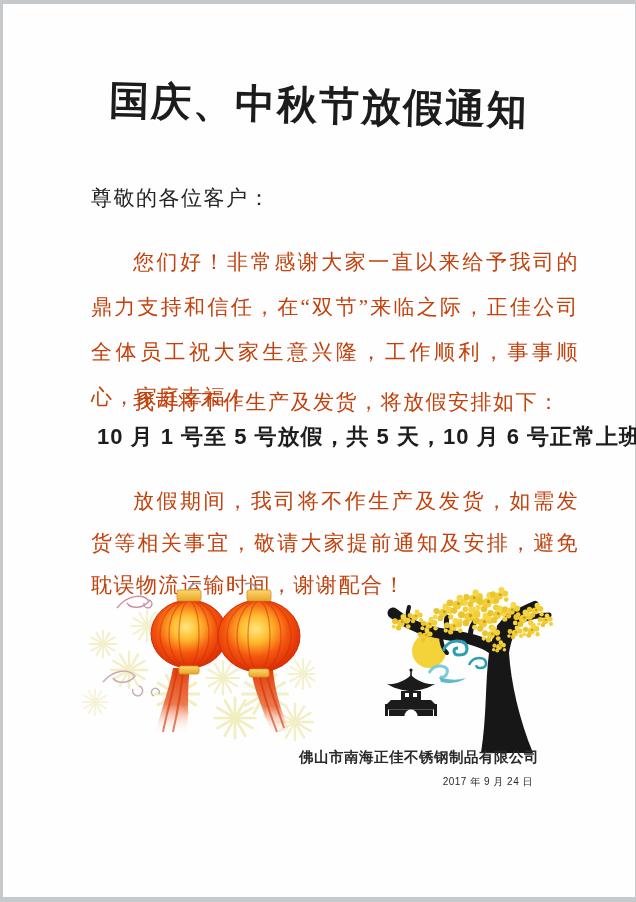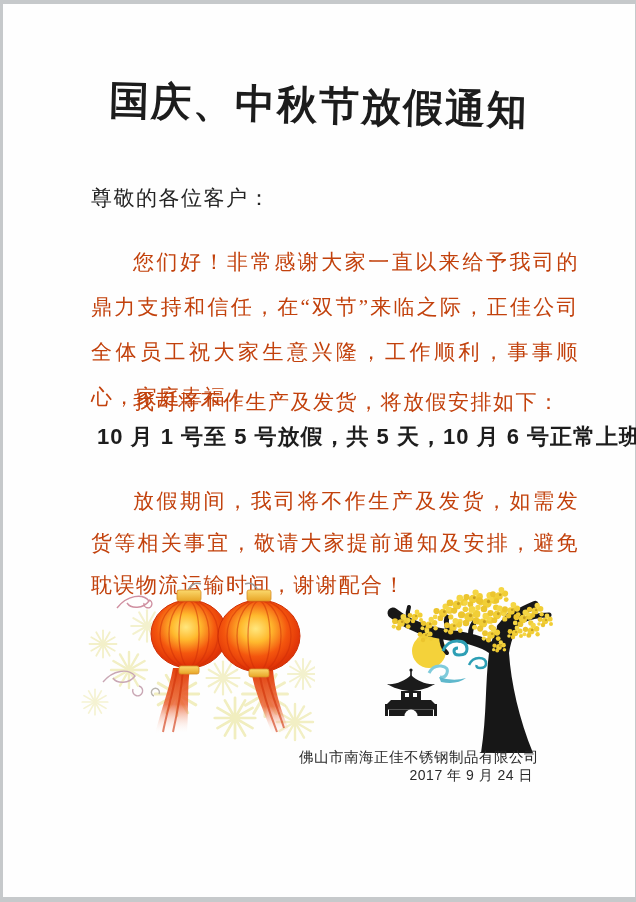--- a/index.html
+++ b/index.html
@@ -43,7 +43,7 @@
     position:absolute;top:744px;right:96px;text-align:right;
     font-family:"Liberation Sans", sans-serif;color:#2a2a2a;
   }
-  .signature .company{font-size:14.5px;font-weight:400;letter-spacing:0.5px;}
+  .signature .company{font-size:14.5px;font-weight:700;letter-spacing:0.5px;}
   .signature .date{font-size:14px;padding-right:6px;letter-spacing:0.5px;}
 </style>
 </head>

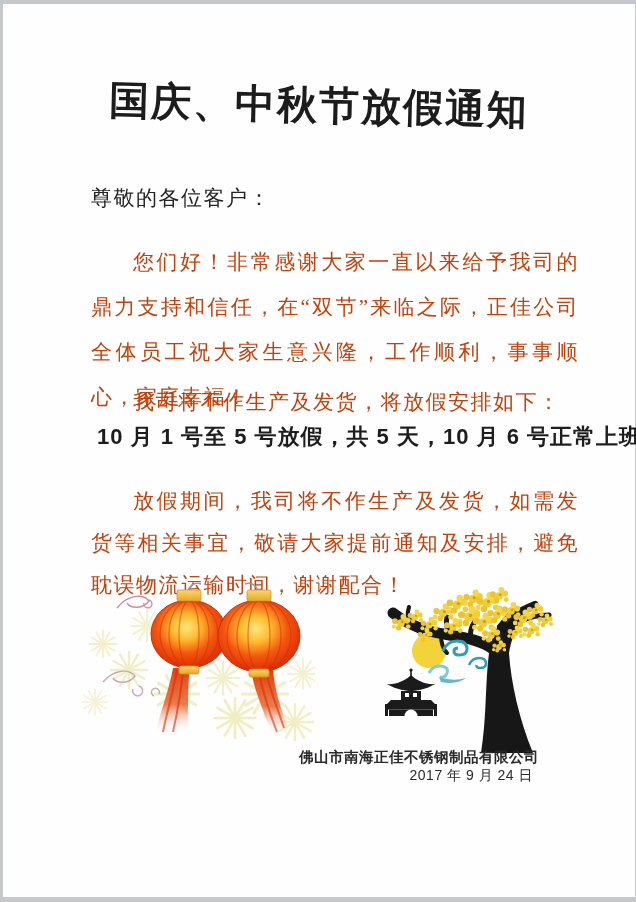--- a/index.html
+++ b/index.html
@@ -44,7 +44,7 @@
     font-family:"Liberation Sans", sans-serif;color:#2a2a2a;
   }
   .signature .company{font-size:14.5px;font-weight:700;letter-spacing:0.5px;}
-  .signature .date{font-size:14px;padding-right:6px;letter-spacing:0.5px;}
+  .signature .date{font-size:10px;margin-top:8px;padding-right:6px;letter-spacing:0.5px;}
 </style>
 </head>
 <body>

